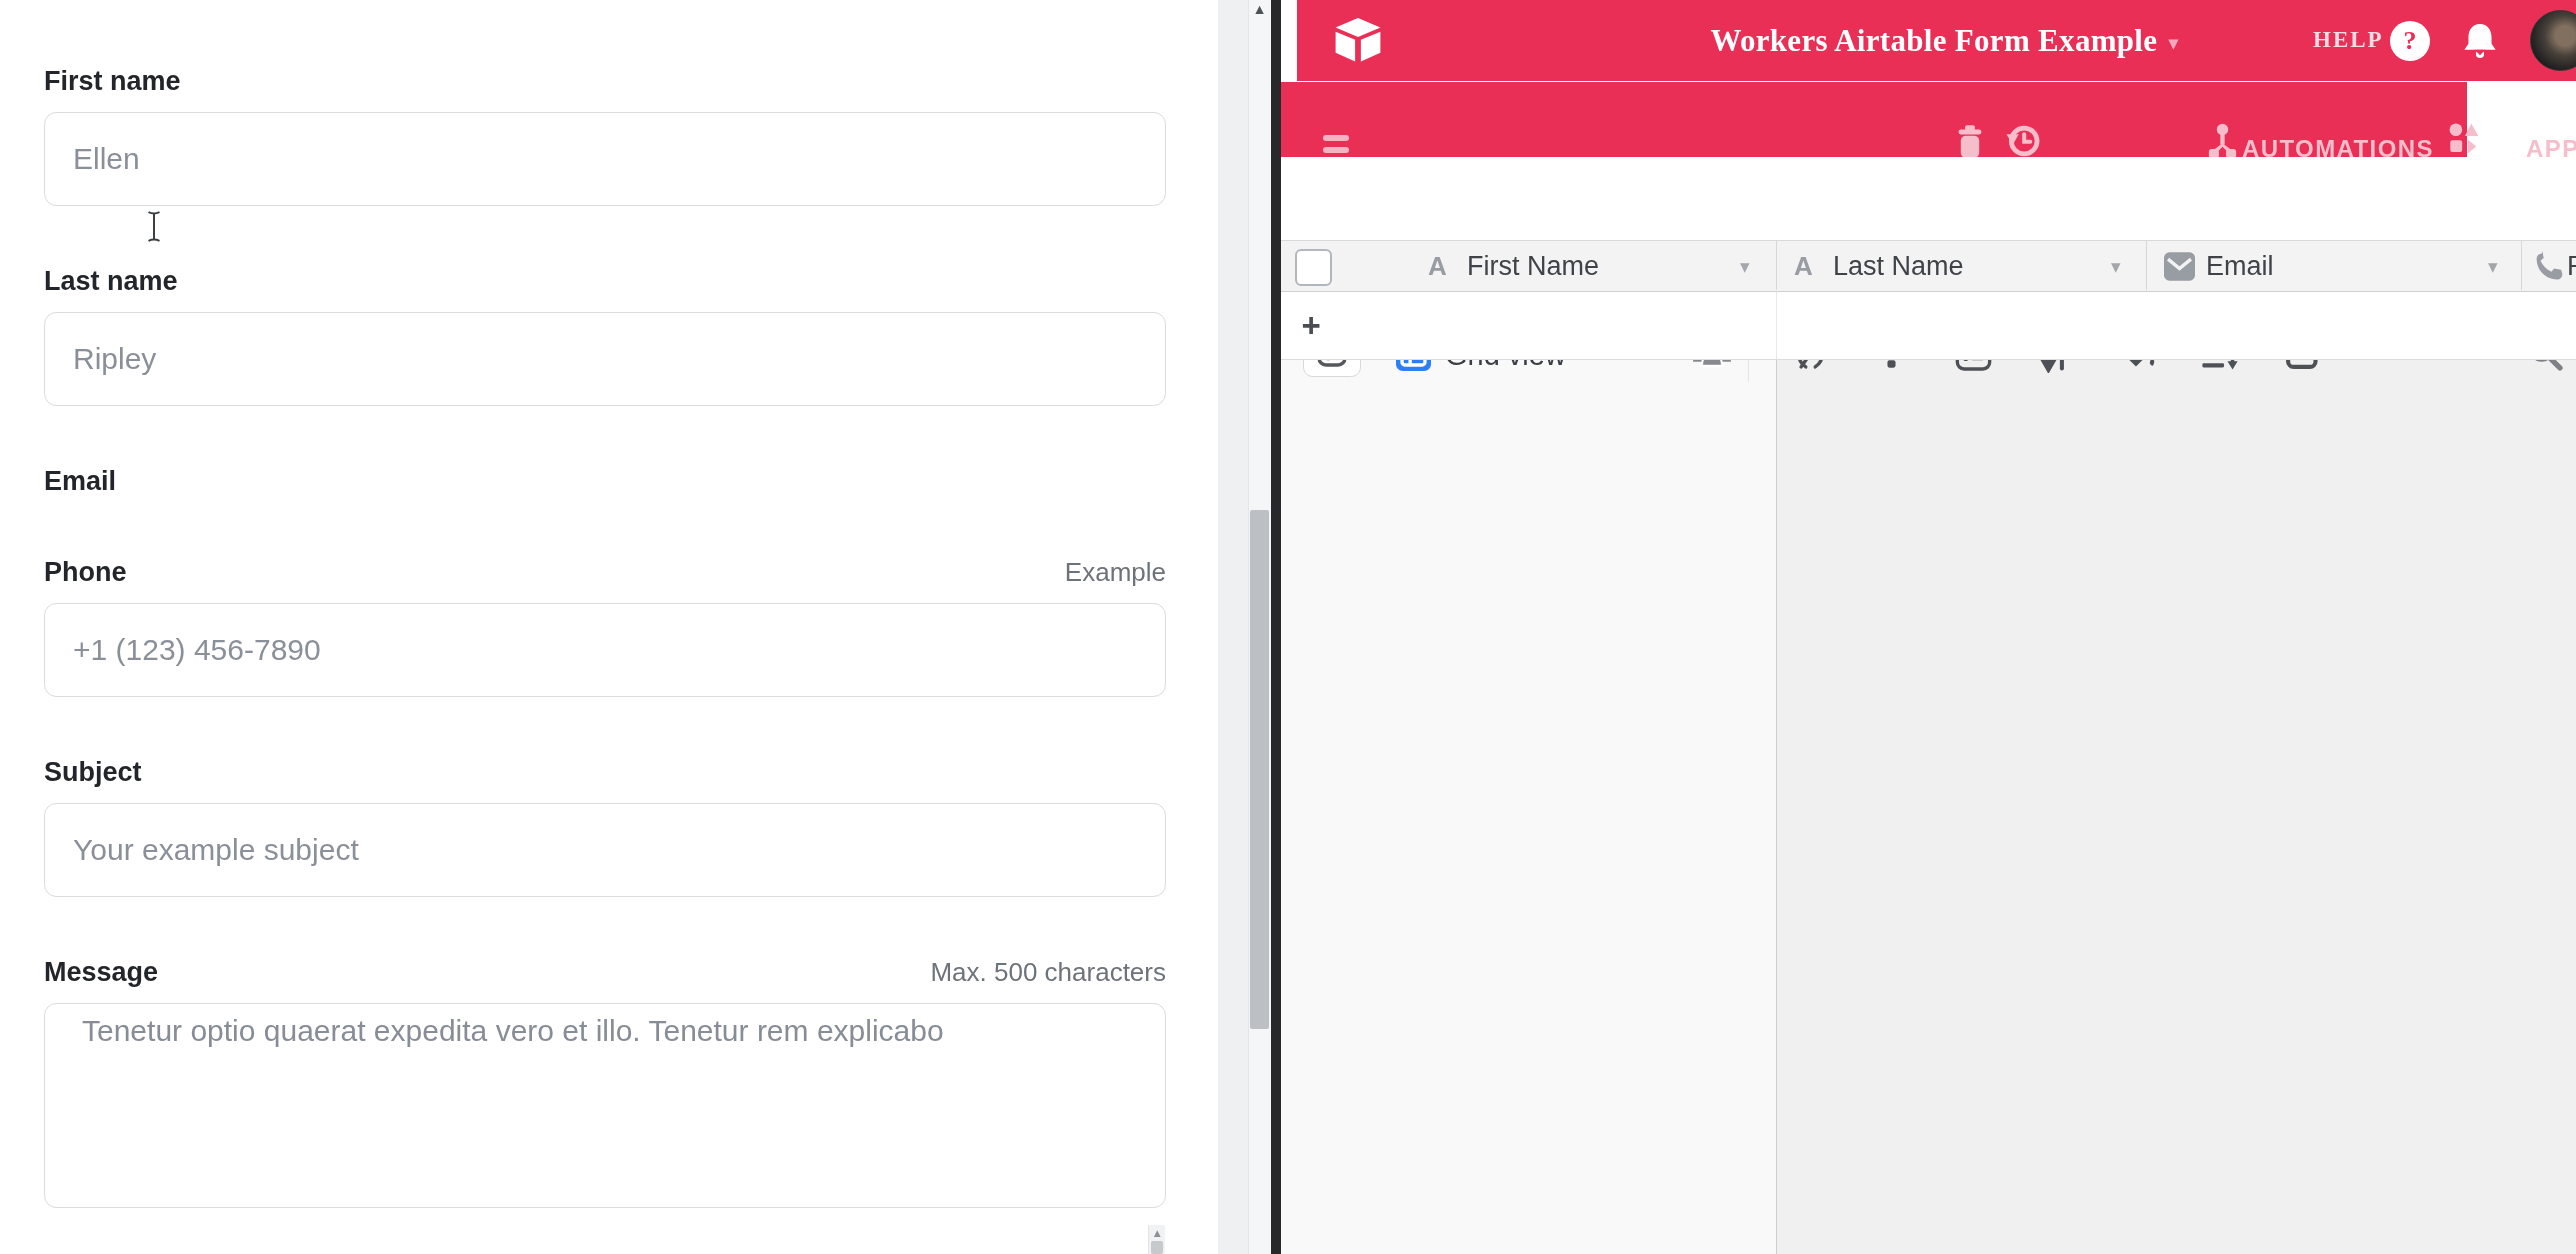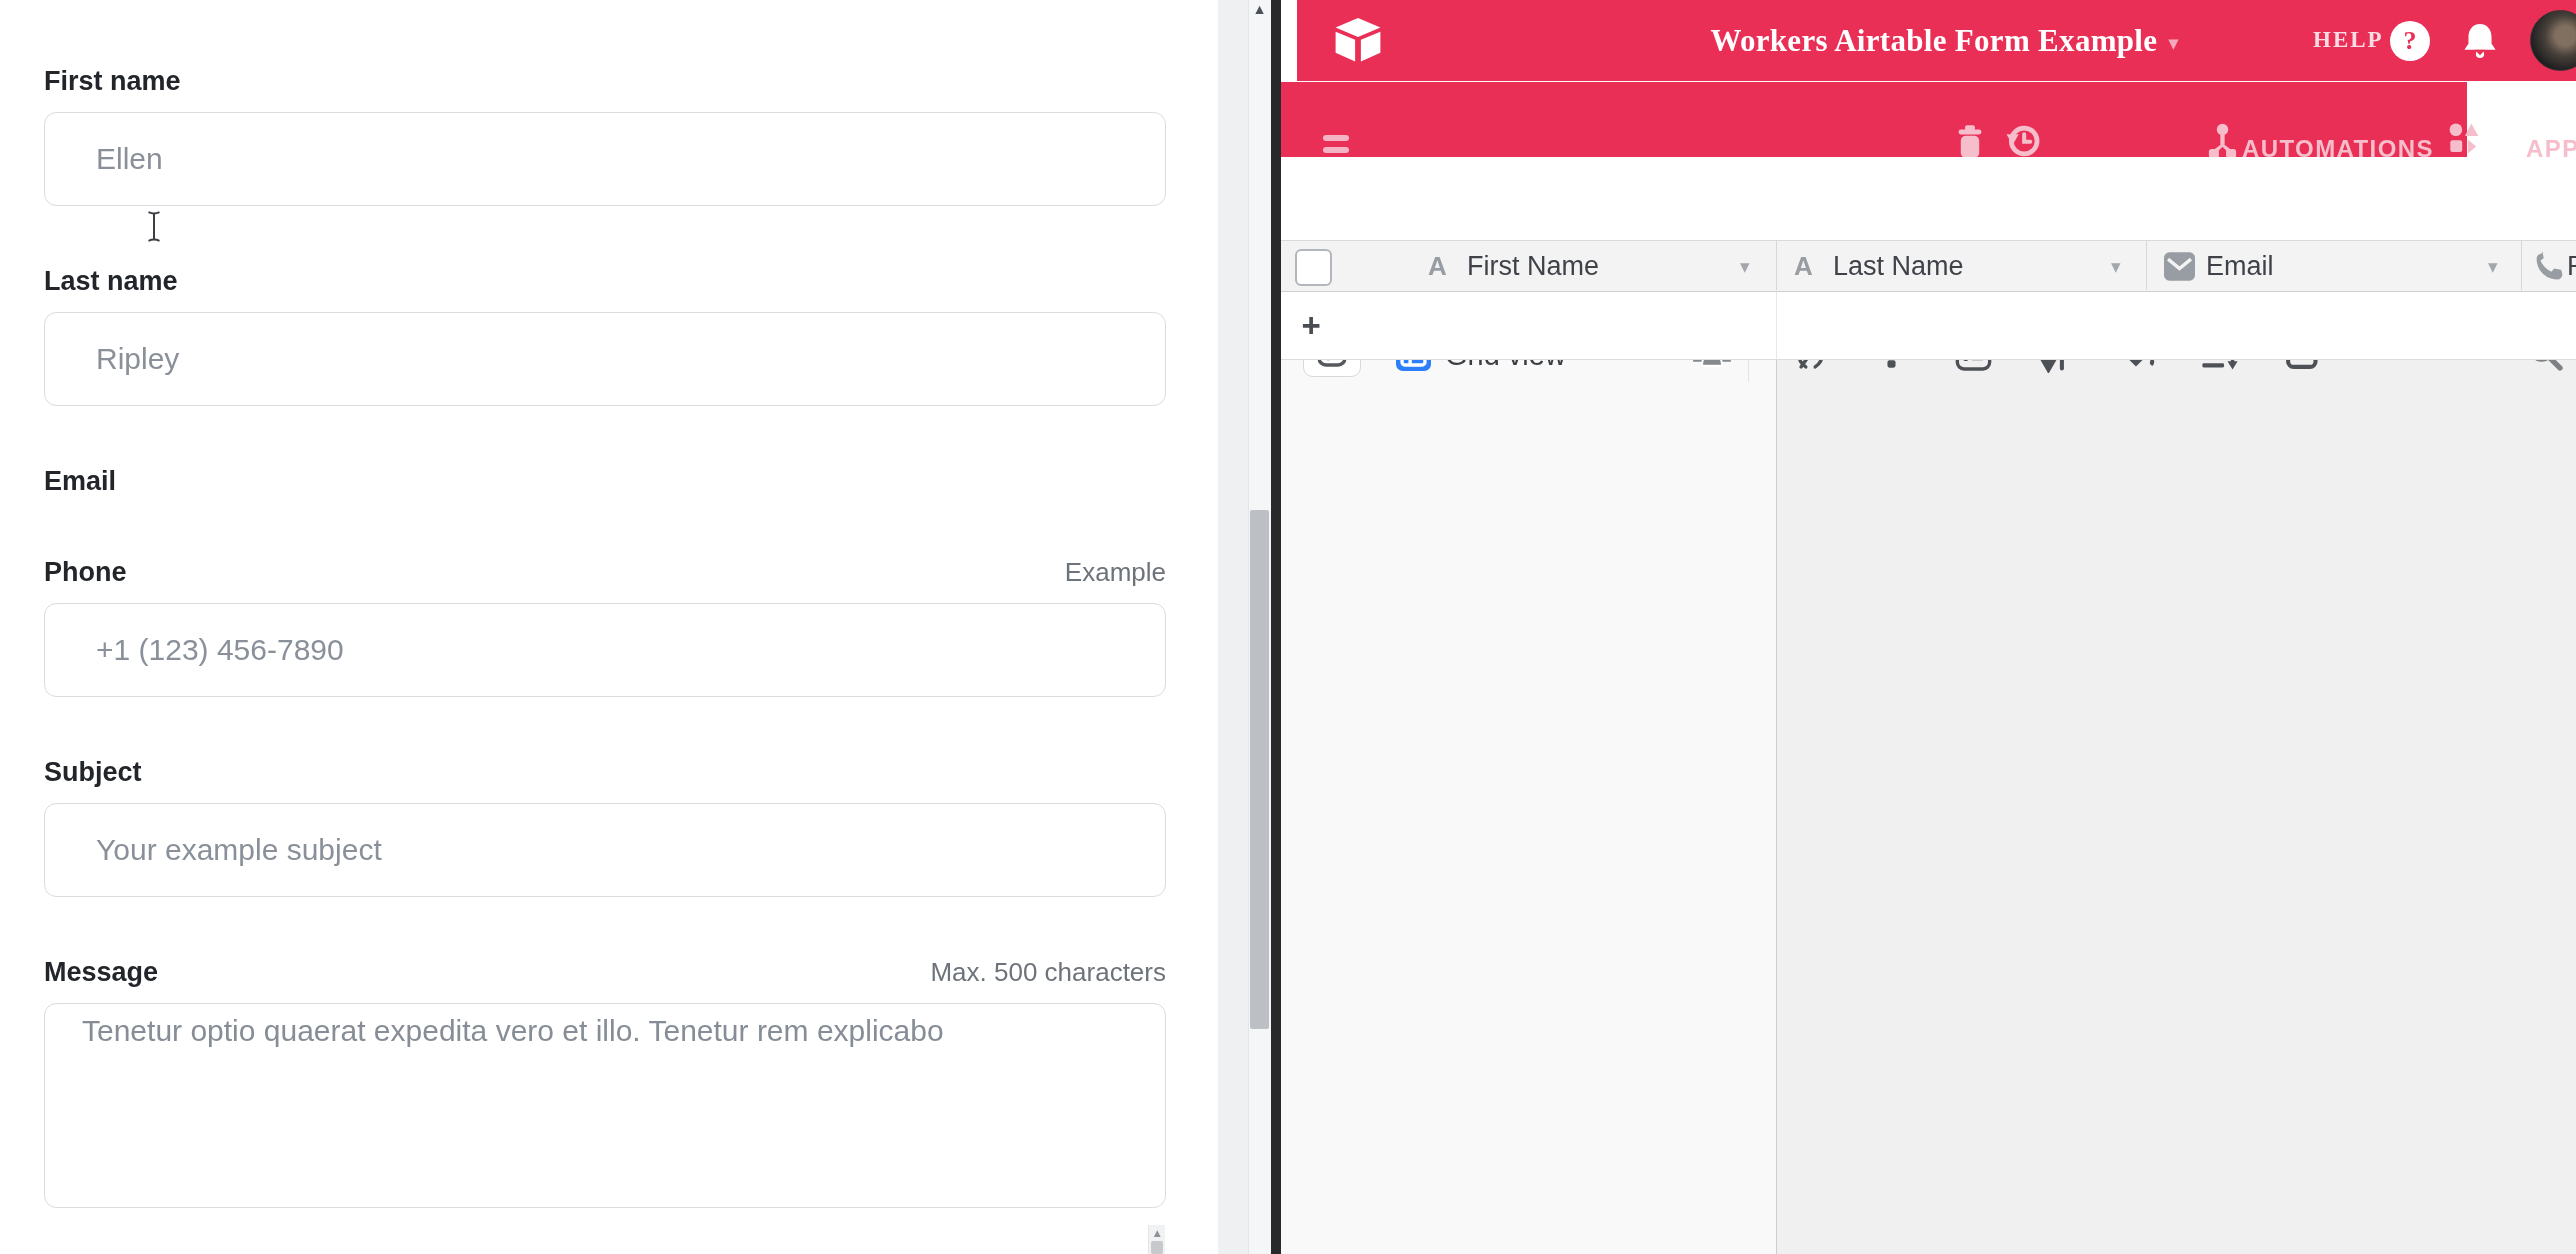--- a/index.html
+++ b/index.html
@@ -15,7 +15,7 @@
   .lbl{font-size:27px;font-weight:600;color:#22262b;}
   .helper{font-size:26px;font-weight:400;color:#6d737a;}
   .txt-input{box-sizing:border-box;width:1122px;height:94px;border:1.4px solid #d9dbde;border-radius:12.3px;
-             padding:0 51px;font-family:"Liberation Sans",sans-serif;font-size:30px;color:#575d66;
+             padding:0 28px;font-family:"Liberation Sans",sans-serif;font-size:30px;color:#575d66;
              background:#fff;outline:none;}
   .txt-input::placeholder{color:#8a9099;opacity:1;}
   .txt-area{box-sizing:border-box;width:1122px;height:205px;border:1.4px solid #d9dbde;border-radius:12.3px;

